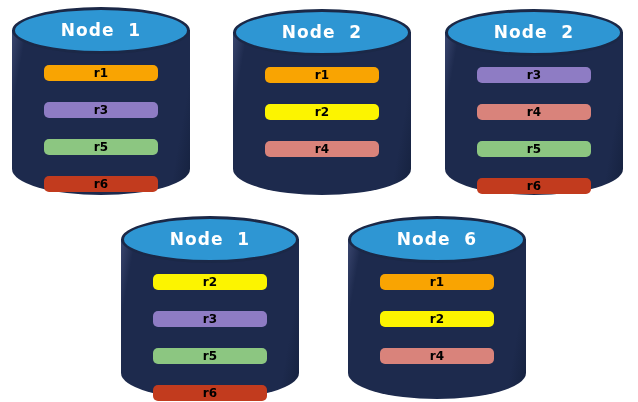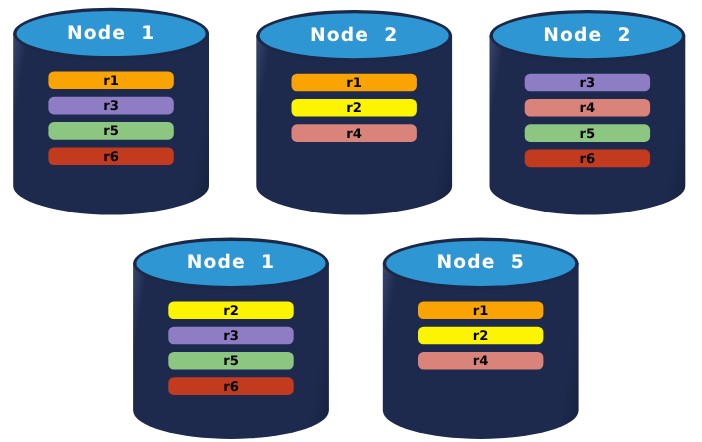--- a/index.html
+++ b/index.html
@@ -70,7 +70,7 @@
     width: 114px;
     display: flex;
     flex-direction: column;
-    gap: 7px;
+    gap: 21px;
     z-index: 3;
   }
   .bar {

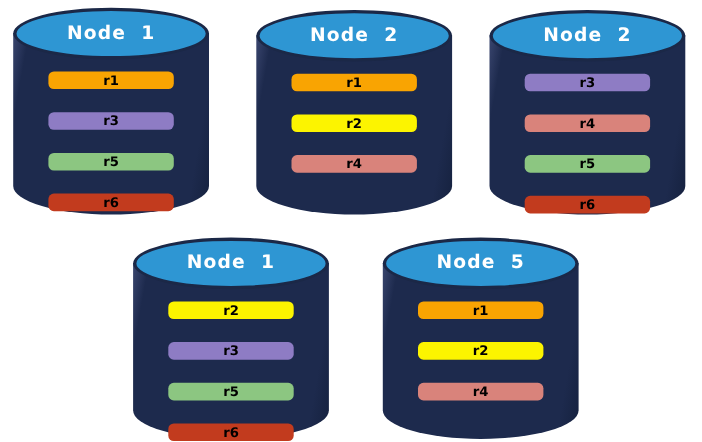--- a/index.html
+++ b/index.html
@@ -171,7 +171,7 @@
     <div class="cylinder n5">
       <div class="cyl-body"></div>
       <div class="cyl-top">
-        <span class="cyl-title">Node  5</span>
+        <span class="cyl-title">Node  6</span>
       </div>
       <div class="bars">
         <div class="bar" style="background: rgb(249, 164, 2);">

